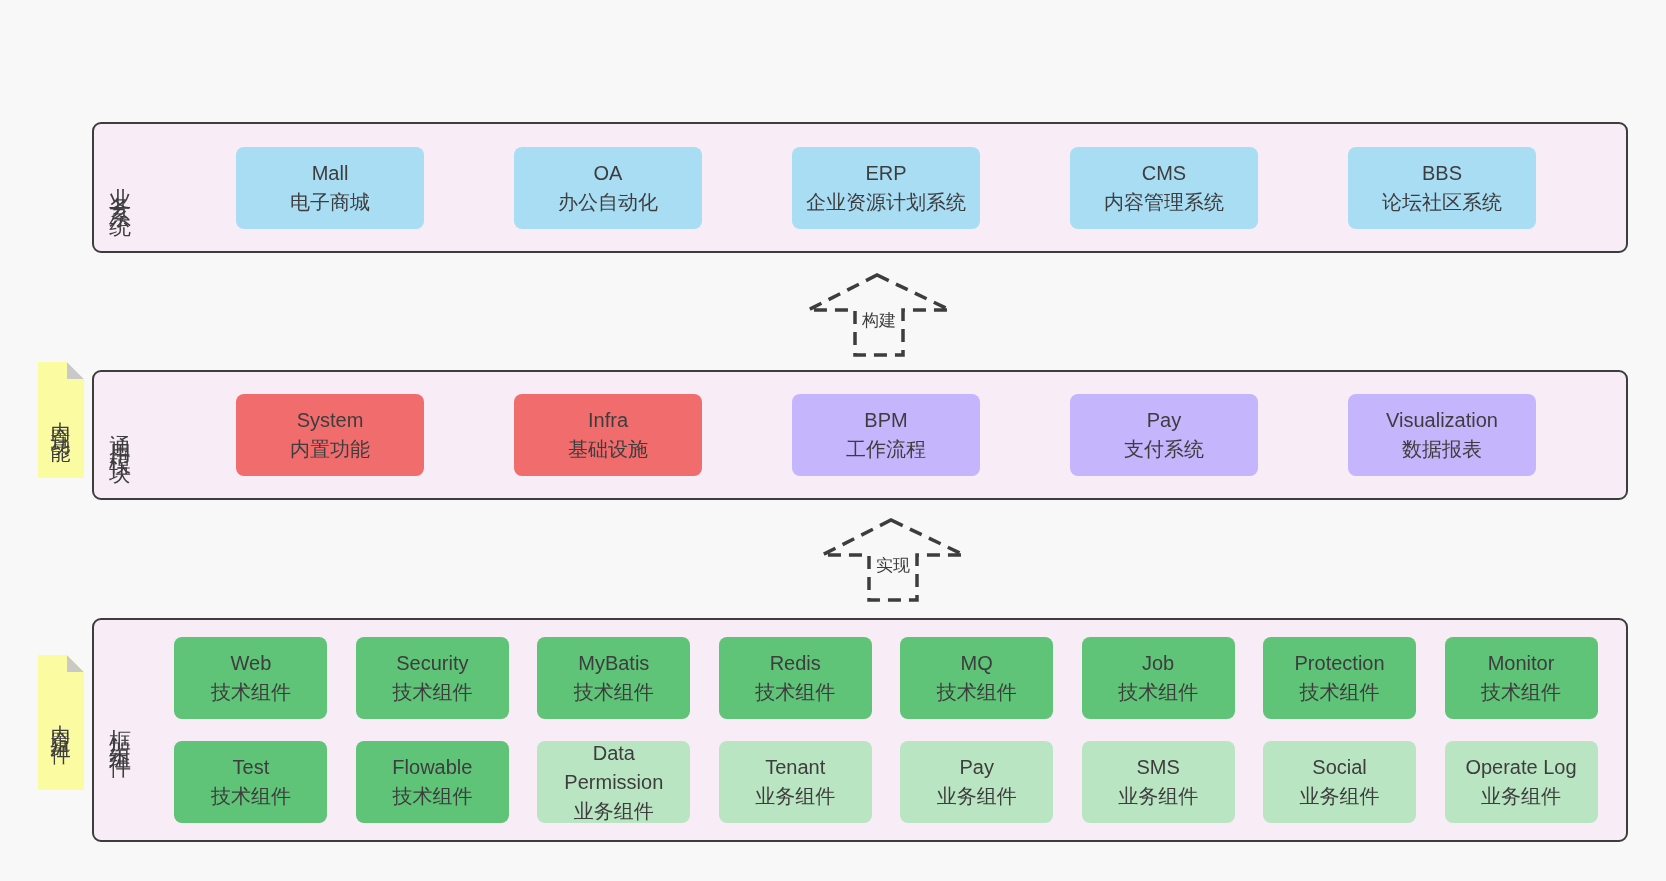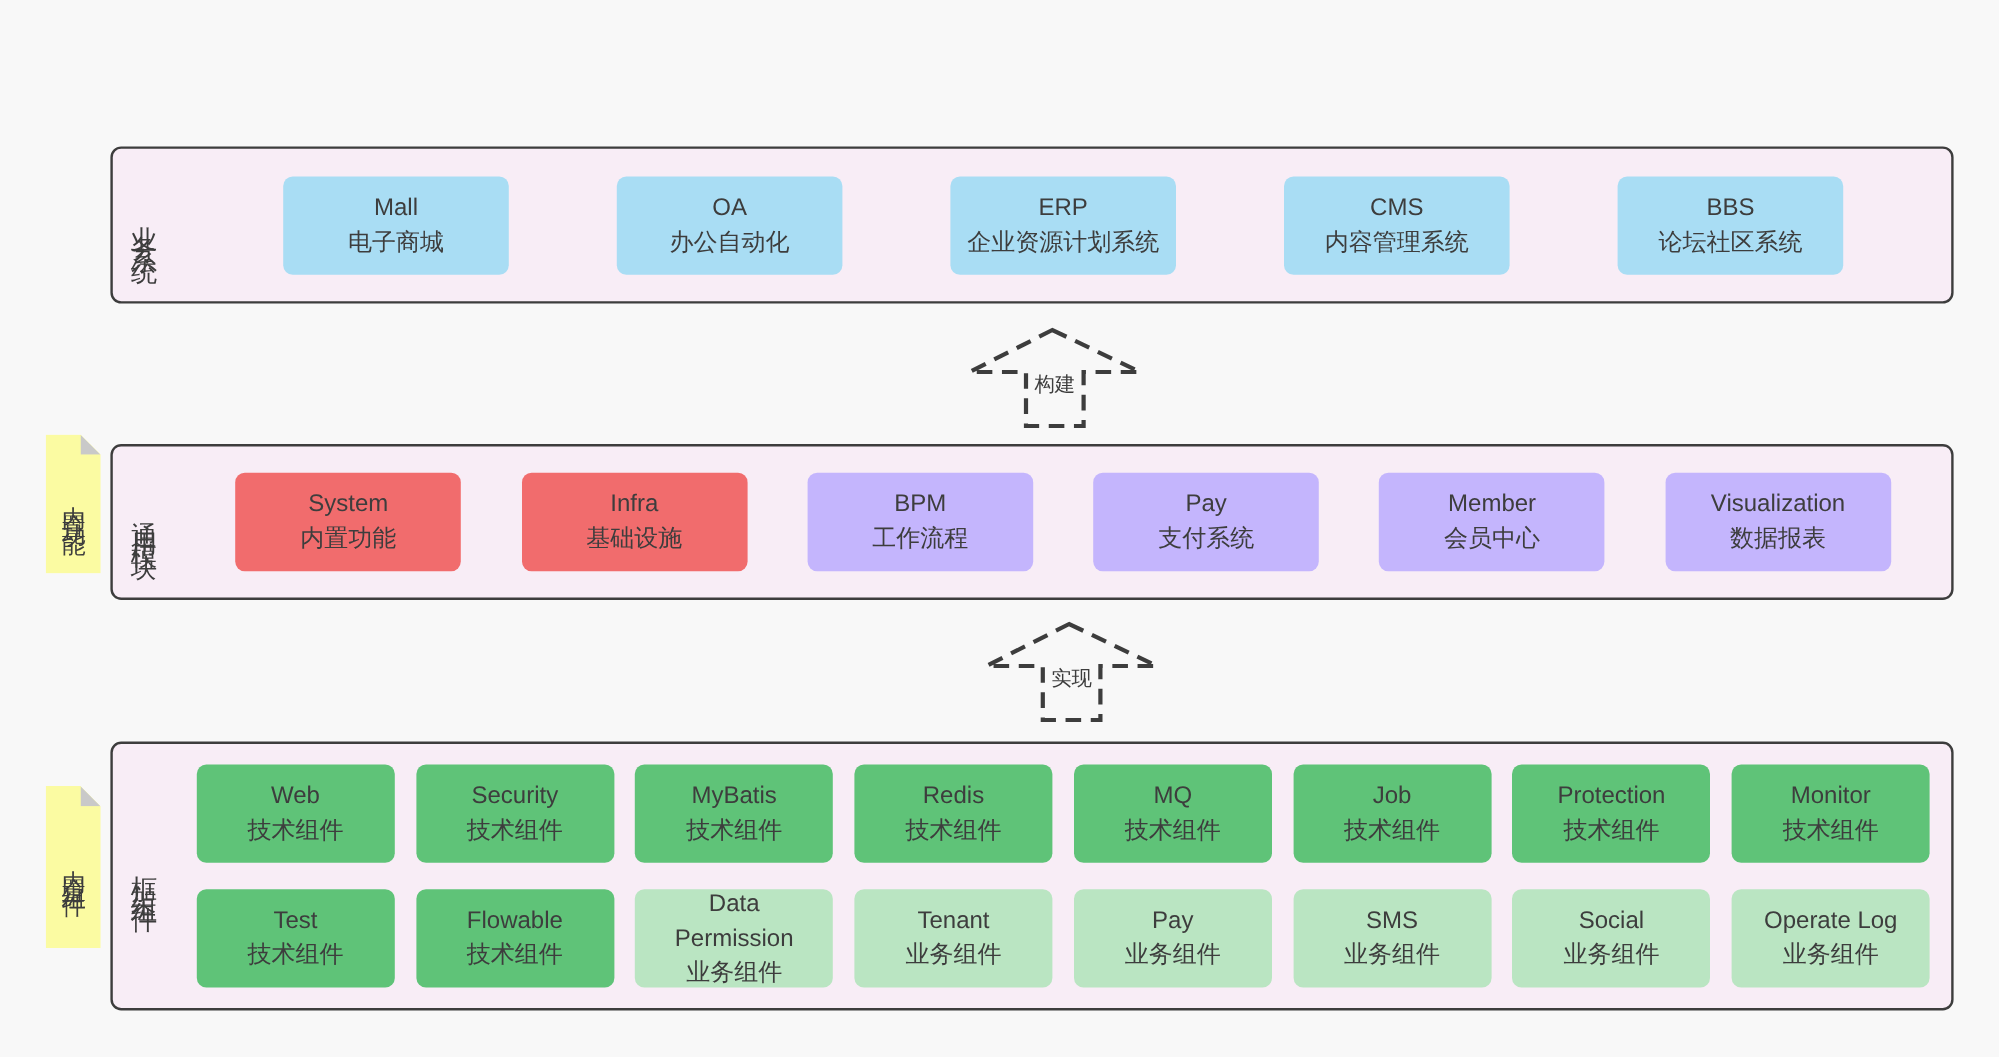--- a/index.html
+++ b/index.html
@@ -170,10 +170,6 @@
       <span>支付系统</span>
     </div>
     <div class="box pink">
-      <span>Member</span>
-      <span>会员中心</span>
-    </div>
-    <div class="box pink">
       <span>Visualization</span>
       <span>数据报表</span>
     </div>

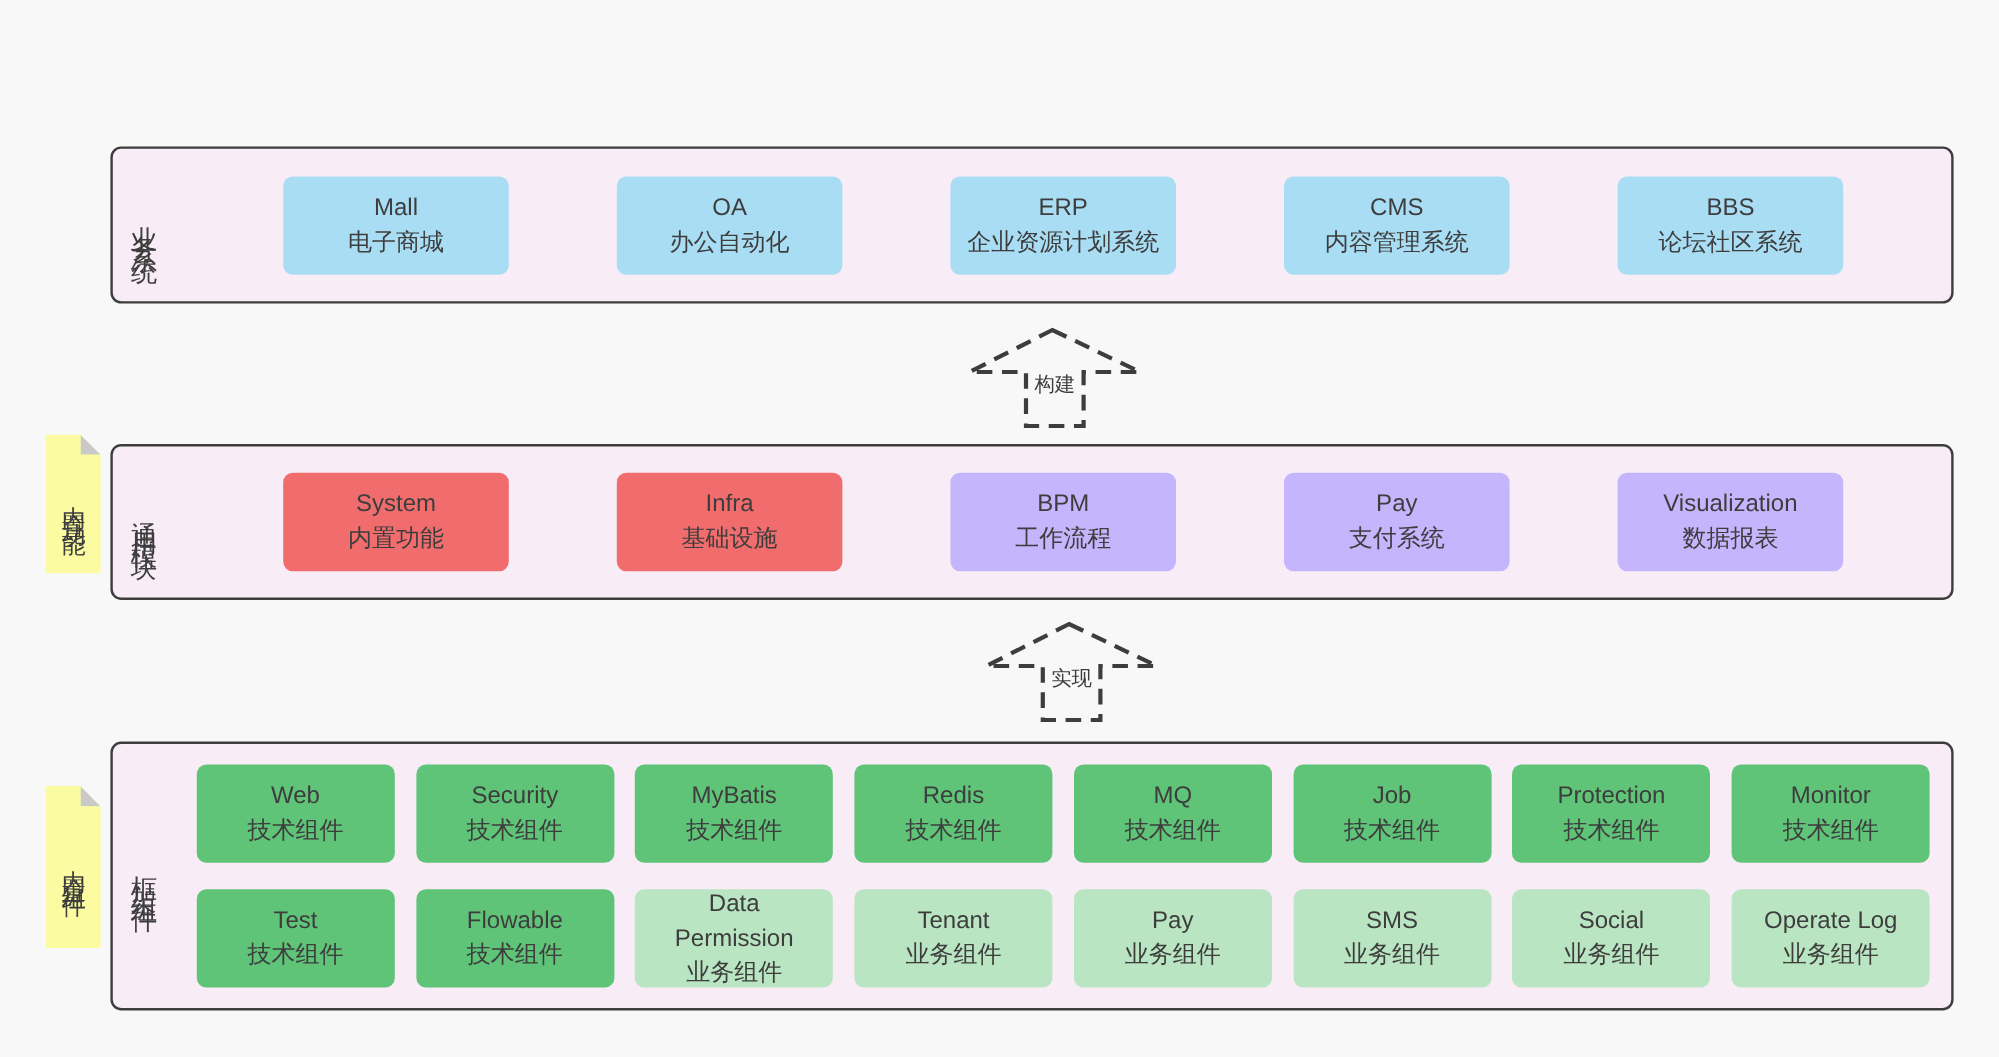--- a/index.html
+++ b/index.html
@@ -53,7 +53,7 @@
   .box.pink  { background:#c4b5fd; }
   .box.green { background:#5fc378; }
   .box.light { background:#bae5c2; }
-  .box.small { width:165px; padding:0 16px; }
+  .box.small { width:153px; padding:0 16px; }
 
   .grid {
     flex:1;

